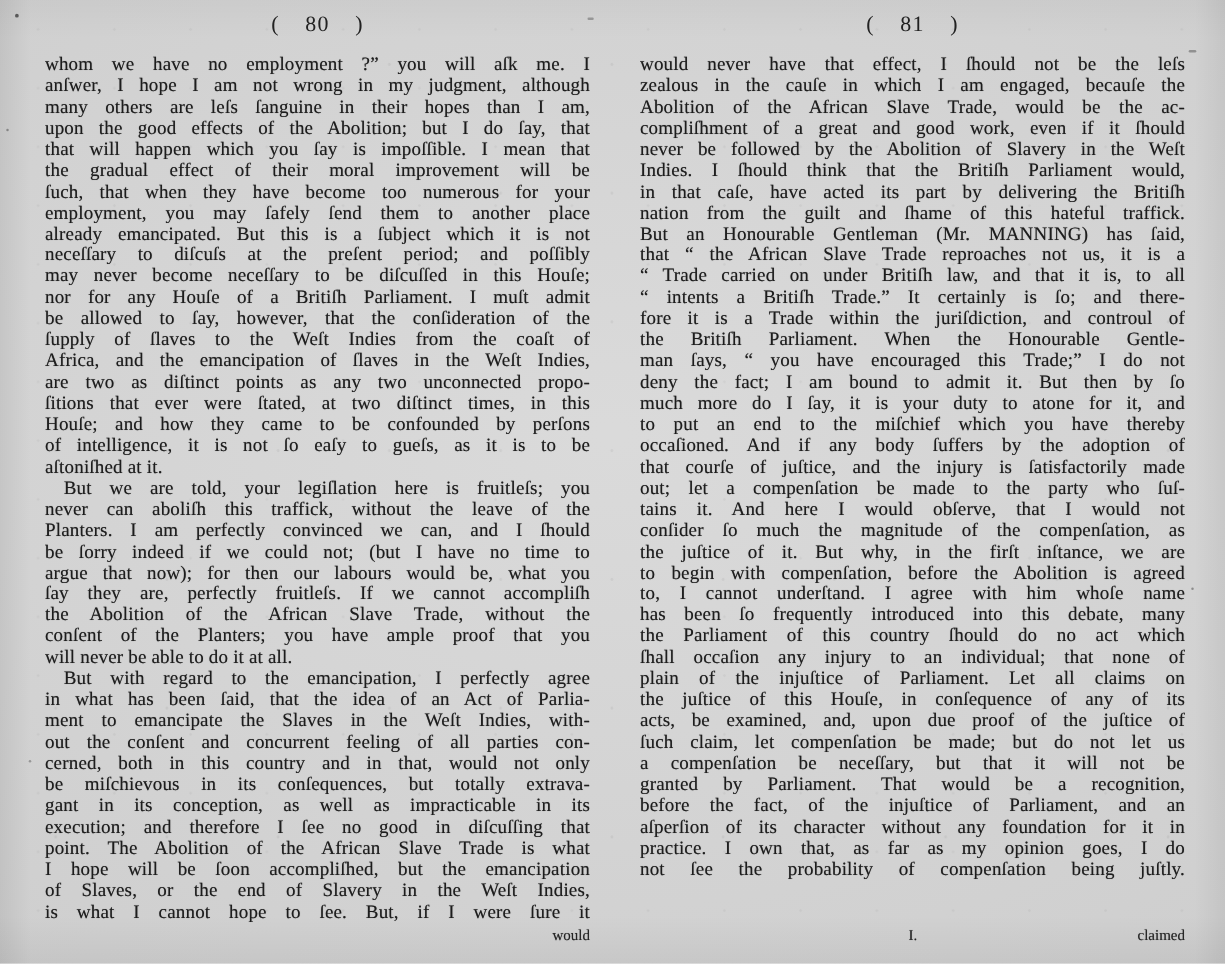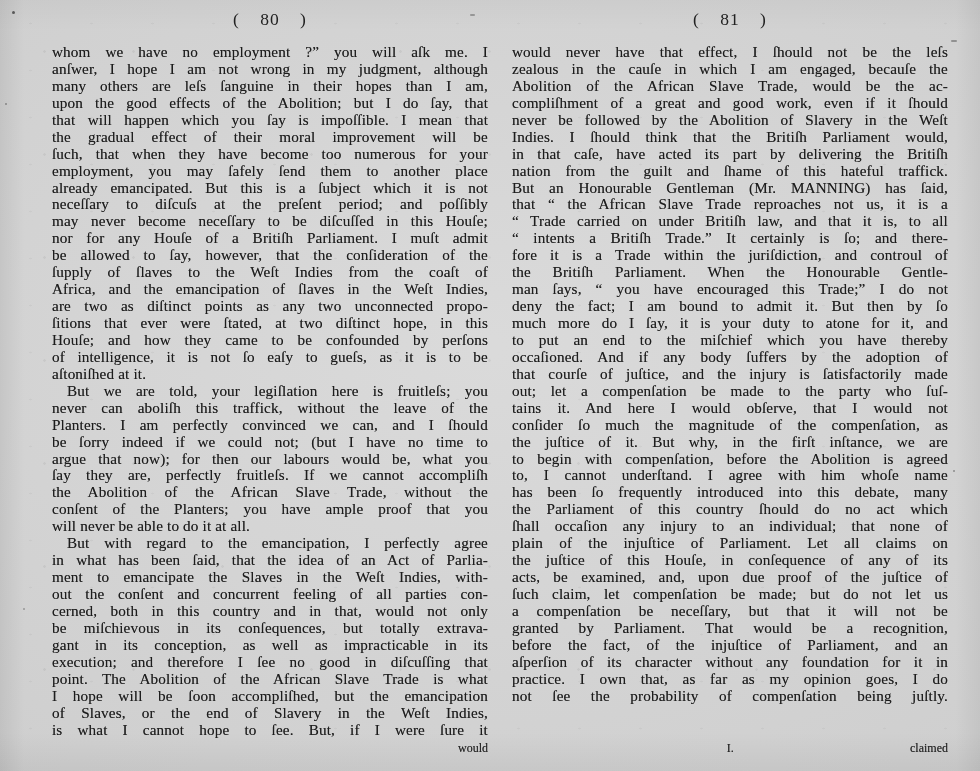--- a/index.html
+++ b/index.html
@@ -25,7 +25,7 @@
     position: absolute;
     top: 0; height: 100%;
   }
-  .page-left  { left: 52px;  width: 436px; }
+  .page-left  { left: 36px;  width: 436px; }
   .page-right { left: 512px; width: 436px; }
   .page-header {
     position: absolute;

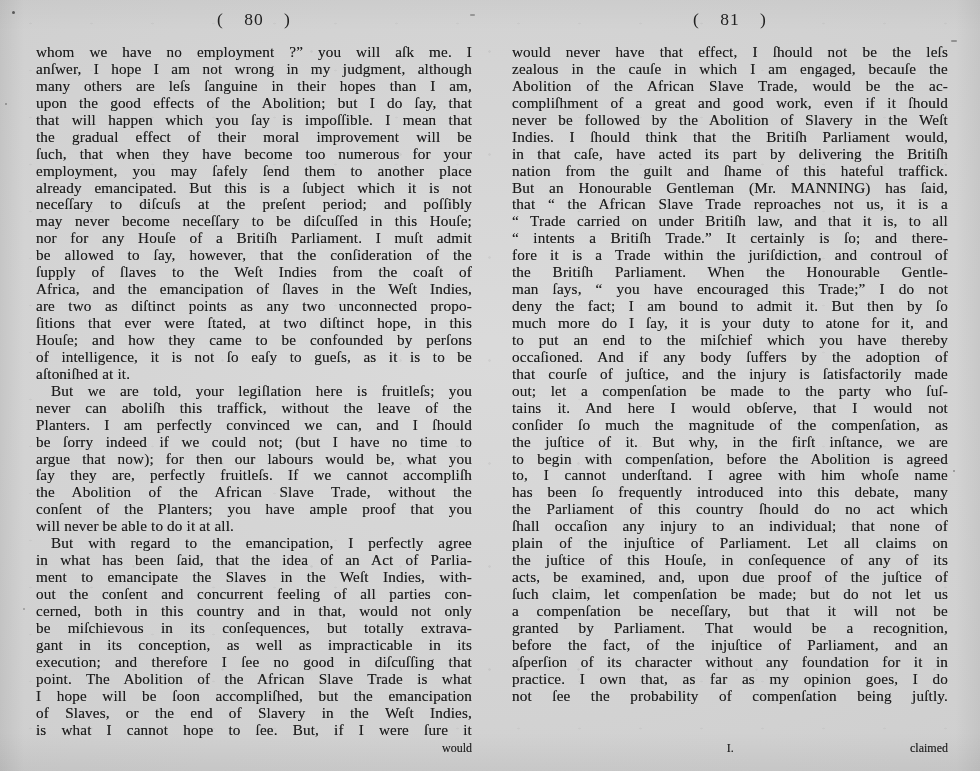--- a/index.html
+++ b/index.html
@@ -101,7 +101,7 @@
         <div class="text-line">ſupply of ſlaves to the Weſt Indies from the coaſt of</div>
         <div class="text-line">Africa, and the emancipation of ſlaves in the Weſt Indies,</div>
         <div class="text-line">are two as diſtinct points as any two unconnected propo-</div>
-        <div class="text-line">ſitions that ever were ſtated, at two diſtinct hope, in this</div>
+        <div class="text-line">ſitions that ever were ſtated, at two diſtinct times, in this</div>
         <div class="text-line">Houſe; and how they came to be confounded by perſons</div>
         <div class="text-line">of intelligence, it is not ſo eaſy to gueſs, as it is to be</div>
         <div class="text-line para-end">aſtoniſhed at it.</div>

